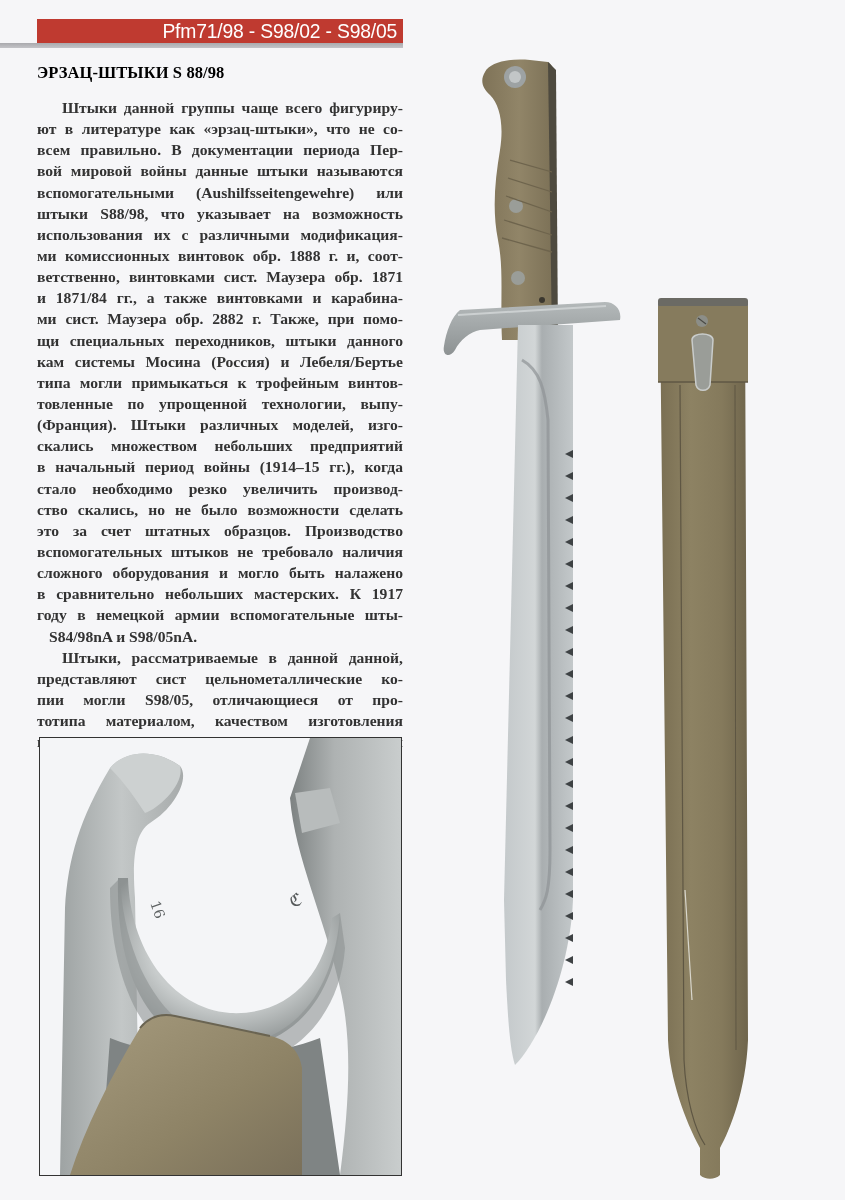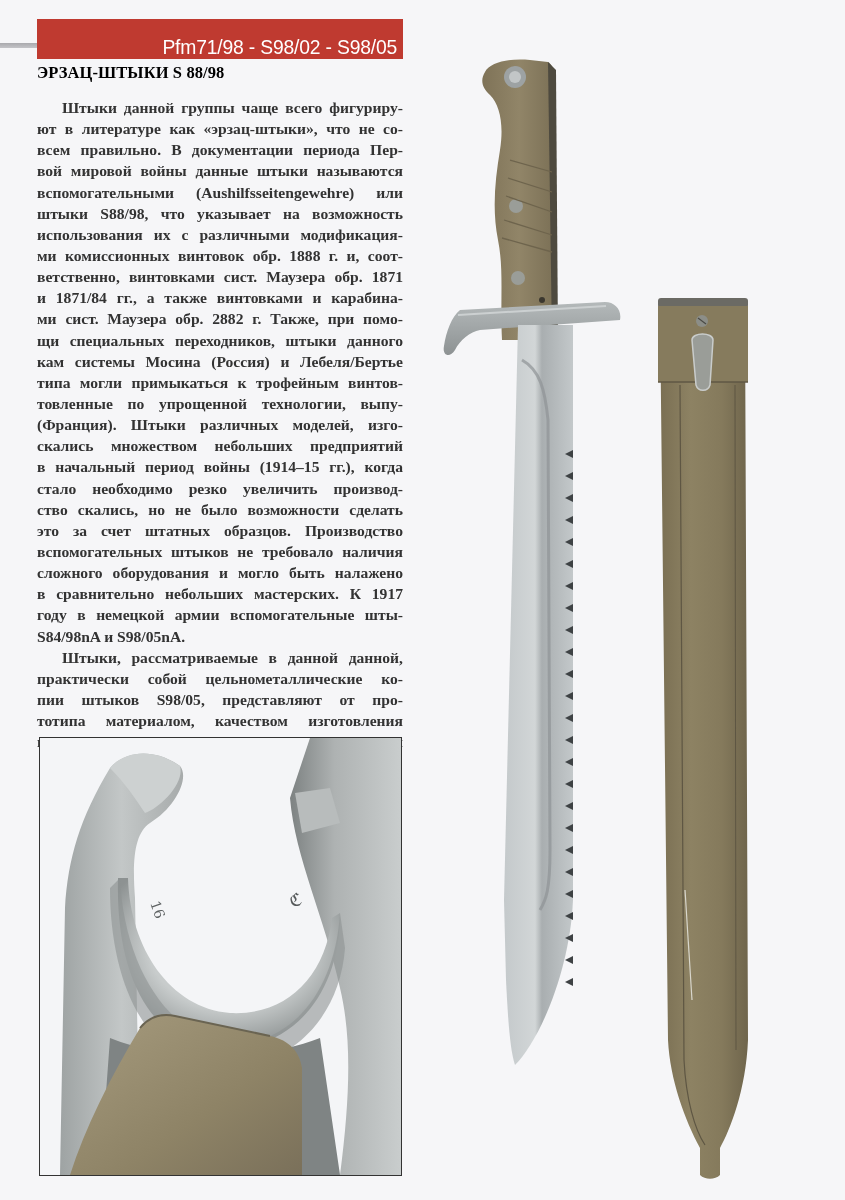--- a/index.html
+++ b/index.html
@@ -15,9 +15,9 @@
     background: linear-gradient(#a9a9ad, #c4c4c8);
   }
   .header-bar {
-    position: absolute; left: 37px; top: 19px; width: 366px; height: 40px;
+    position: absolute; left: 37px; top: 19px; width: 366px; height: 24px;
     background: #bf3a30;
-    display: flex; align-items: flex-end; justify-content: flex-end;
+    display: flex; align-items: flex-start; justify-content: flex-end;
     padding-right: 6px; box-sizing: border-box;
   }
   .header-title {

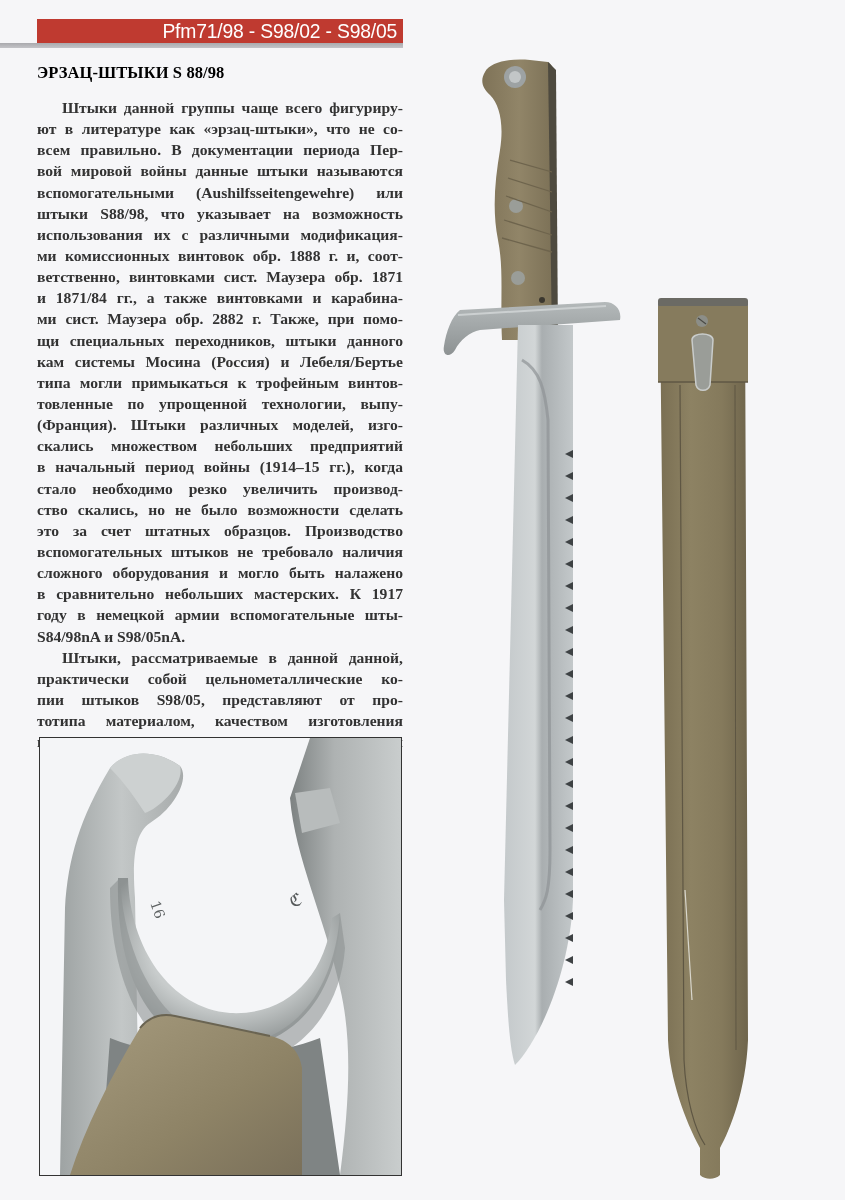--- a/index.html
+++ b/index.html
@@ -41,7 +41,7 @@
     display: block; white-space: nowrap; text-align: justify;
     text-align-last: justify; height: 21.15px;
   }
-  .line.last { text-align-last: left; }
+  .line.last { text-align-last: left; margin-left: 12px; }
   .line.indent { padding-left: 25px; }
   .inset-photo {
     position: absolute; left: 39px; top: 737px; width: 363px; height: 439px;

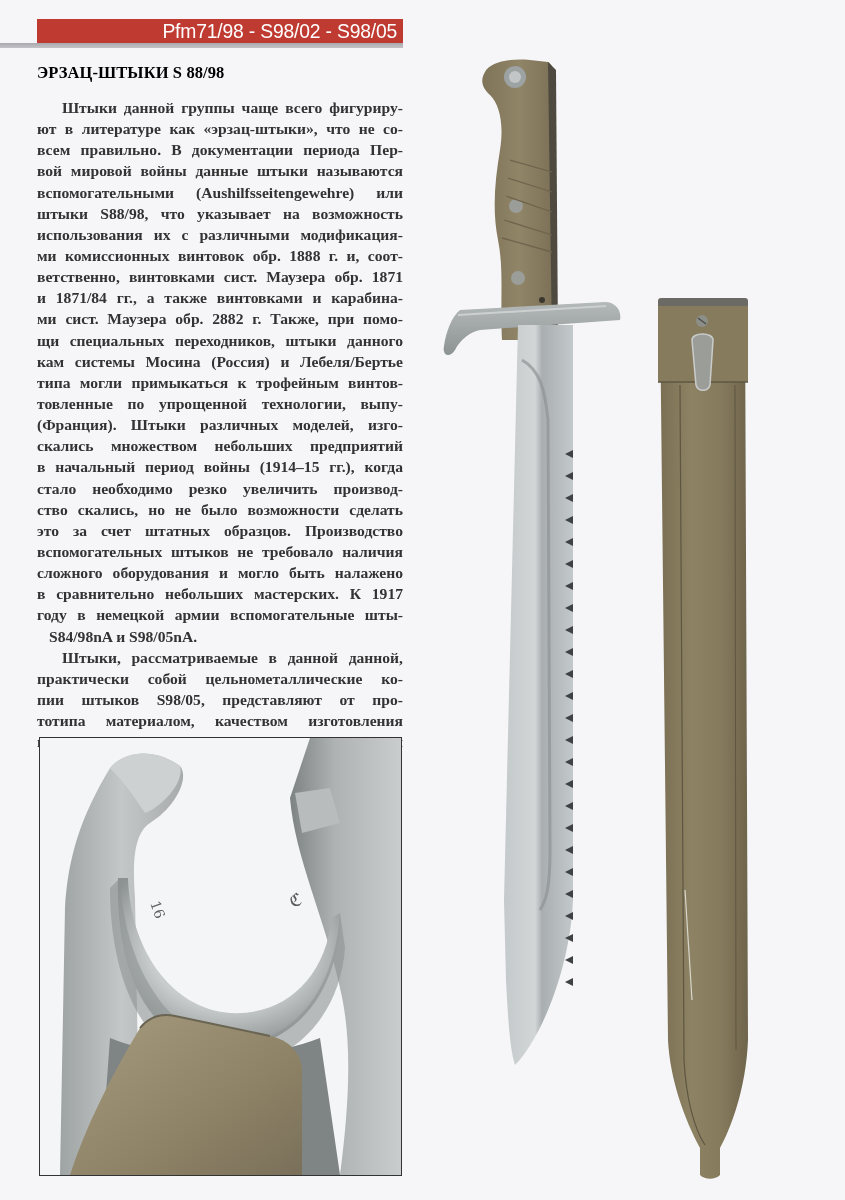--- a/index.html
+++ b/index.html
@@ -94,7 +94,7 @@
   </div>
   <div>
     <span class="line indent">Штыки, рассматриваемые в данной данной,</span>
-    <span class="line">практически собой цельнометаллические ко-</span>
+    <span class="line">представляют сист цельнометаллические ко-</span>
     <span class="line">пии штыков S98/05, представляют от про-</span>
     <span class="line">тотипа материалом, качеством изготовления</span>
     <span class="line">и загнутым вниз концом крестовины. Клинки</span>

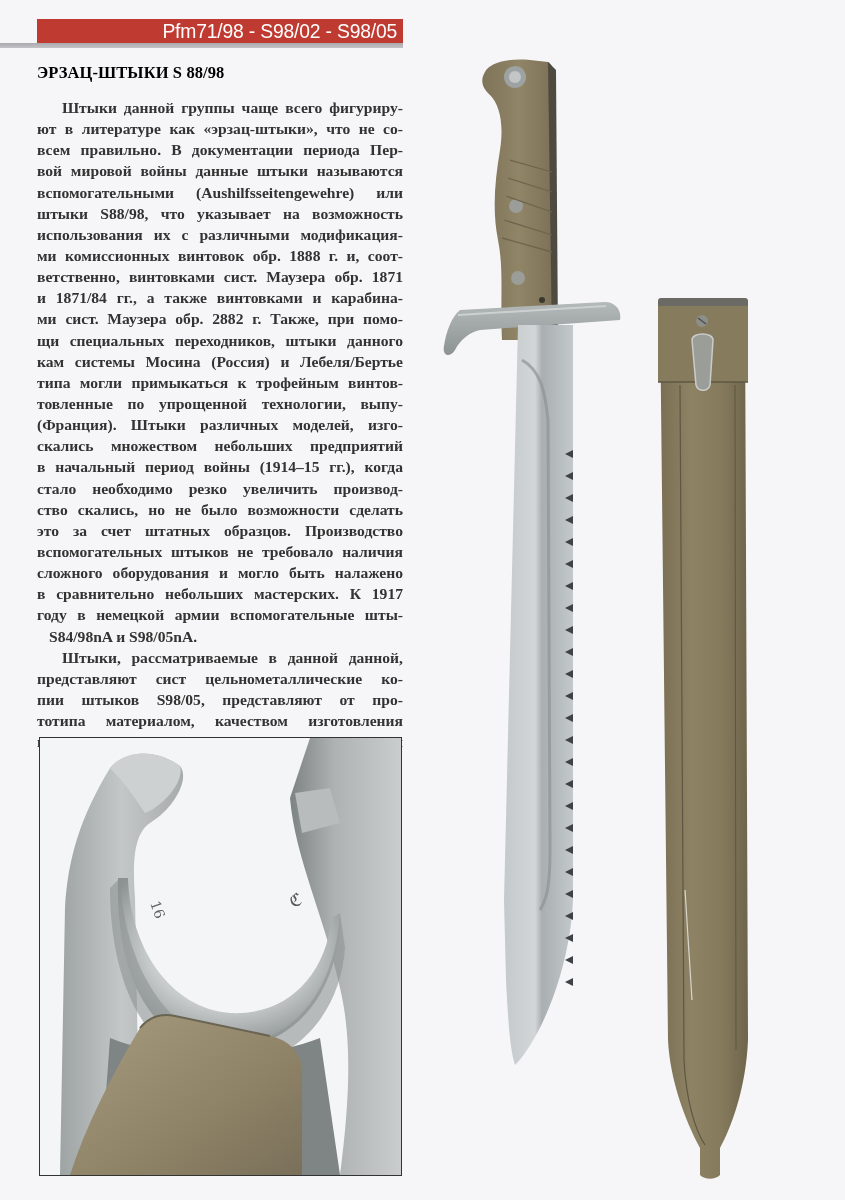--- a/index.html
+++ b/index.html
@@ -95,7 +95,7 @@
   <div>
     <span class="line indent">Штыки, рассматриваемые в данной данной,</span>
     <span class="line">представляют сист цельнометаллические ко-</span>
-    <span class="line">пии штыков S98/05, представляют от про-</span>
+    <span class="line">пии могли S98/05, отличающиеся от про-</span>
     <span class="line">тотипа материалом, качеством изготовления</span>
     <span class="line">и загнутым вниз концом крестовины. Клинки</span>
   </div>

